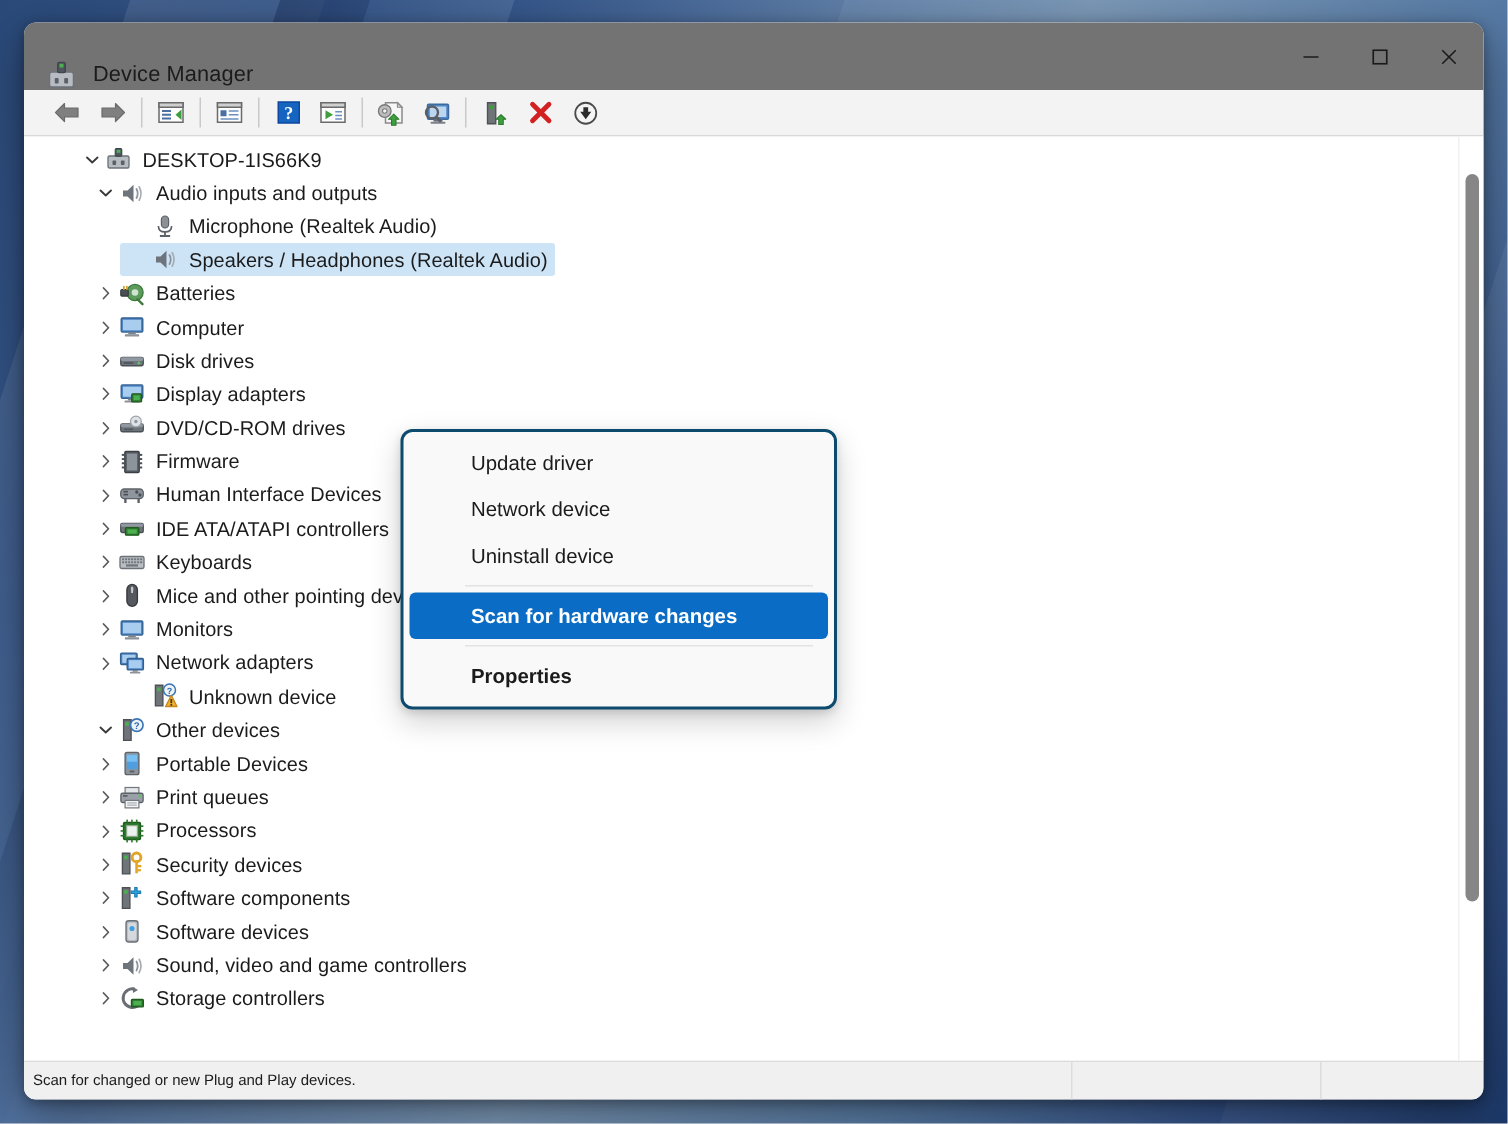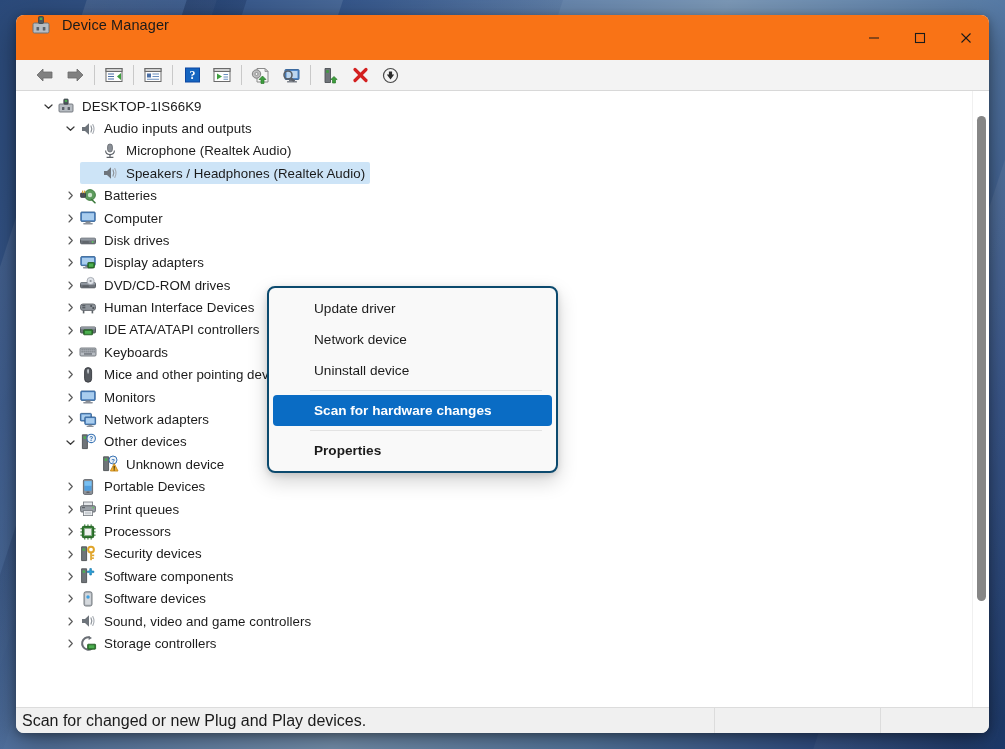--- a/index.html
+++ b/index.html
@@ -37,8 +37,8 @@
   }
   .titlebar {
     height: 45px; flex: 0 0 45px;
-    background: #f97316;
-    display: flex; align-items: flex-start;
+    background: #737373;
+    display: flex; align-items: flex-end;
     position: relative;
   }
   .title-left { display: flex; align-items: center; padding-left: 14px; }

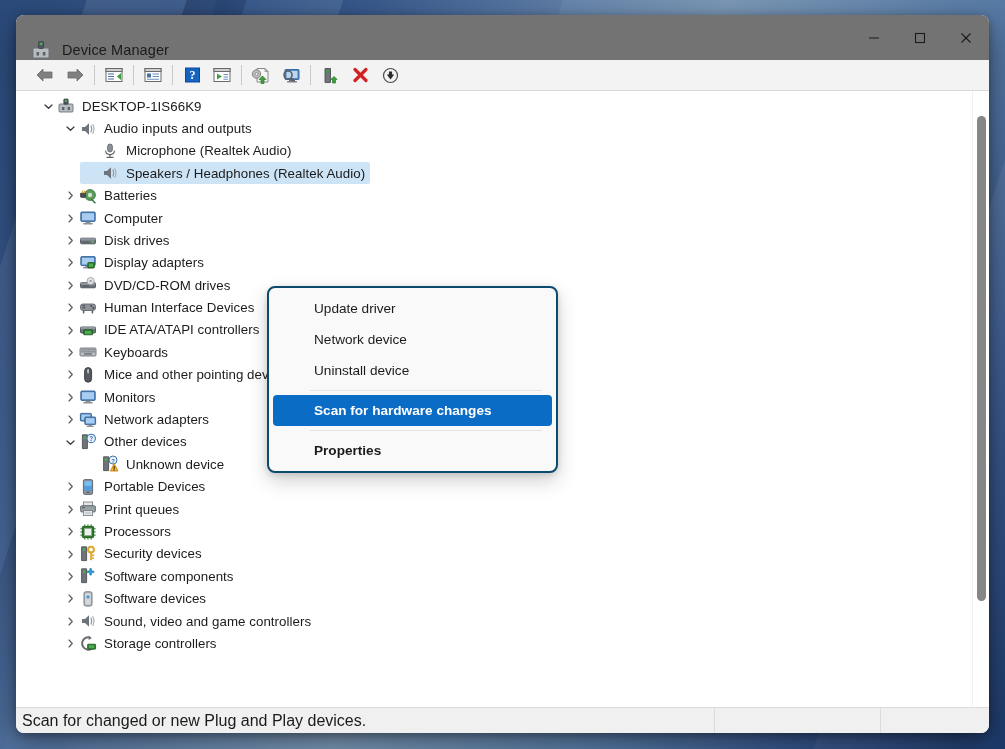--- a/index.html
+++ b/index.html
@@ -125,7 +125,7 @@
     line-height: 1;
     letter-spacing: 0.05px;
   }
-  .lvl0 { padding-left: 24px; }
+  .lvl0 { padding-left: 37px; }
   .lvl1 { padding-left: 46px; }
   .lvl2 { padding-left: 68px; }
   .node.selected .sel-bg {

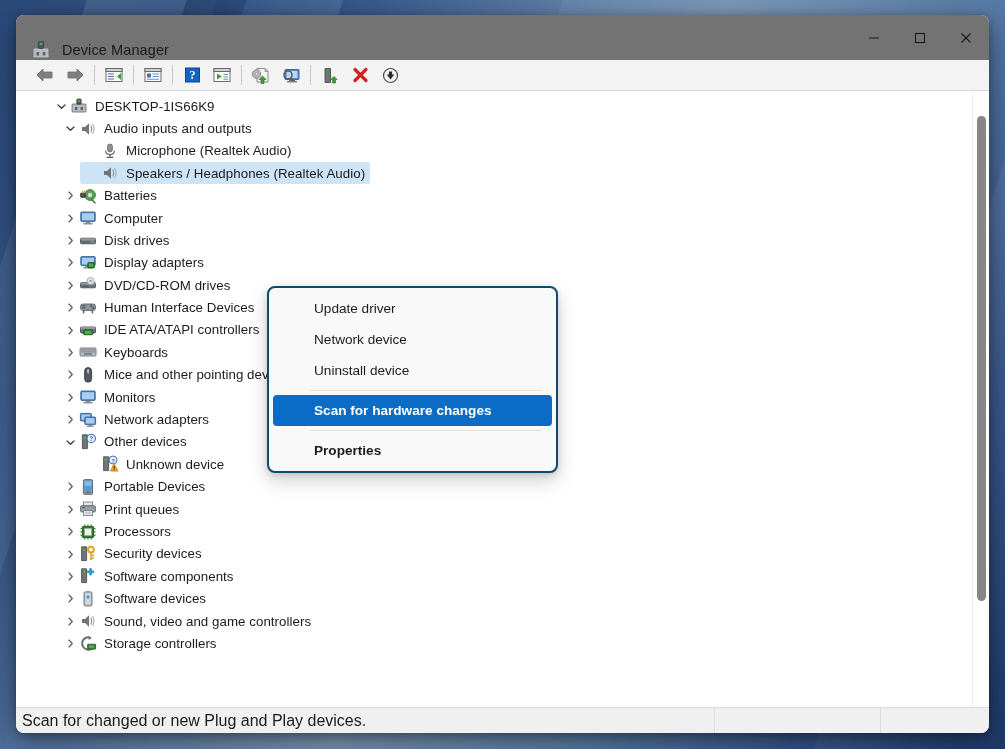--- a/index.html
+++ b/index.html
@@ -487,6 +487,28 @@
           </span>
           <span class="nicon">
             <svg width="18" height="18" viewBox="0 0 18 18">
+              <rect x="4.2" y="2" width="9.6" height="14" rx="0.8" fill="#5a5f66" stroke="#3c4046" stroke-width="0.9"></rect>
+              <rect x="5.6" y="3.4" width="6.8" height="11.2" fill="#8d939a"></rect>
+              <rect x="2.2" y="3.6" width="2" height="1.3" fill="#4a4f55"></rect>
+              <rect x="2.2" y="6.4" width="2" height="1.3" fill="#4a4f55"></rect>
+              <rect x="2.2" y="9.2" width="2" height="1.3" fill="#4a4f55"></rect>
+              <rect x="2.2" y="12" width="2" height="1.3" fill="#4a4f55"></rect>
+              <rect x="13.8" y="3.6" width="2" height="1.3" fill="#4a4f55"></rect>
+              <rect x="13.8" y="6.4" width="2" height="1.3" fill="#4a4f55"></rect>
+              <rect x="13.8" y="9.2" width="2" height="1.3" fill="#4a4f55"></rect>
+              <rect x="13.8" y="12" width="2" height="1.3" fill="#4a4f55"></rect>
+            </svg>
+          </span>
+          <span class="nlabel">Firmware</span>
+        </div>
+        <div class="node lvl1">
+          <span class="chev">
+            <svg width="9" height="9" viewBox="0 0 9 9">
+              <path d="M3 1 L6.3 4.5 L3 8" fill="none" stroke="#5a5a5a" stroke-width="1.15" stroke-linecap="round" stroke-linejoin="round"></path>
+            </svg>
+          </span>
+          <span class="nicon">
+            <svg width="18" height="18" viewBox="0 0 18 18">
               <rect x="1.5" y="5" width="15" height="6.4" rx="2.4" fill="#8f959c" stroke="#5d6268" stroke-width="0.9"></rect>
               <rect x="3.3" y="6.2" width="3" height="1.1" fill="#4a4f55"></rect>
               <rect x="3.3" y="8.2" width="3" height="1.1" fill="#4a4f55"></rect>

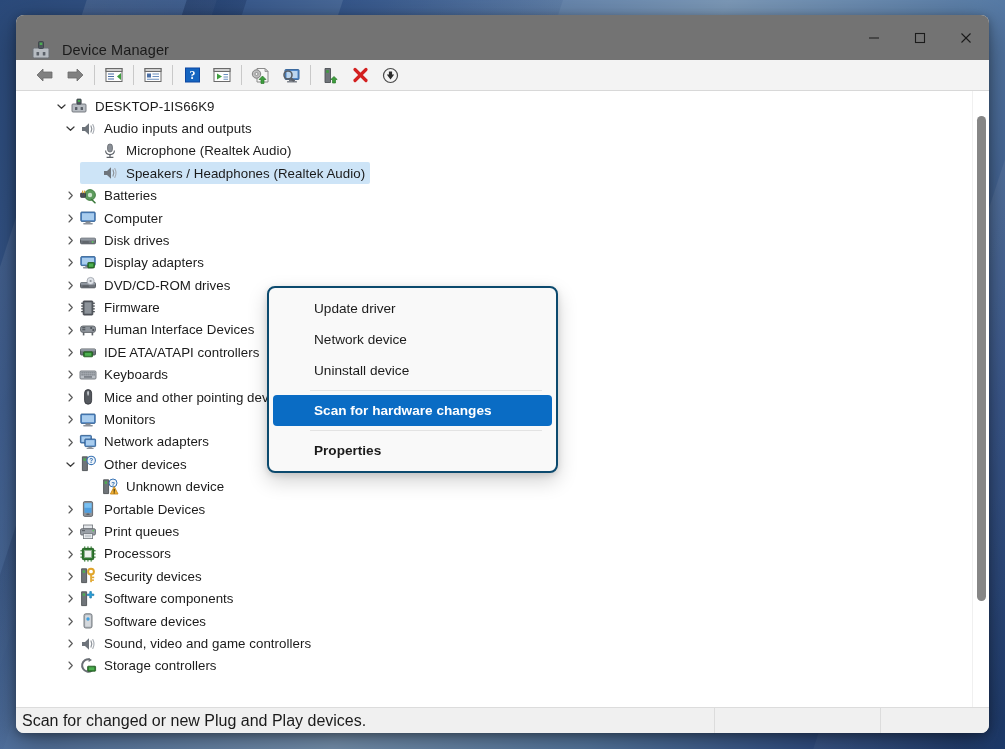--- a/index.html
+++ b/index.html
@@ -614,22 +614,6 @@
           </span>
           <span class="nlabel">Network adapters</span>
         </div>
-        <div class="node lvl1">
-          <span class="chev">
-            <svg width="9" height="9" viewBox="0 0 9 9">
-              <path d="M1 3 L4.5 6.3 L8 3" fill="none" stroke="#3a3a3a" stroke-width="1.25" stroke-linecap="round" stroke-linejoin="round"></path>
-            </svg>
-          </span>
-          <span class="nicon">
-            <svg width="18" height="18" viewBox="0 0 18 18">
-              <path d="M3.4 1.8 L8.4 1.8 L8.4 15.6 L3.4 15.6 Z" fill="#6f7479" stroke="#4d5155" stroke-width="0.9"></path>
-              <rect x="4.5" y="3.4" width="2.4" height="2.4" fill="#4caf50"></rect>
-              <circle cx="12.2" cy="5.4" r="4.2" fill="#eef3f8" stroke="#3a74b5" stroke-width="1.1"></circle>
-              <text x="12.2" y="8.1" font-family="Liberation Sans, sans-serif" font-size="6.4" font-weight="bold" fill="#2b6bb0" text-anchor="middle">?</text>
-            </svg>
-          </span>
-          <span class="nlabel">Other devices</span>
-        </div>
         <div class="node lvl2">
           <span class="chev"></span>
           <span class="nicon">
@@ -644,6 +628,22 @@
             </svg>
           </span>
           <span class="nlabel">Unknown device</span>
+        </div>
+        <div class="node lvl1">
+          <span class="chev">
+            <svg width="9" height="9" viewBox="0 0 9 9">
+              <path d="M1 3 L4.5 6.3 L8 3" fill="none" stroke="#3a3a3a" stroke-width="1.25" stroke-linecap="round" stroke-linejoin="round"></path>
+            </svg>
+          </span>
+          <span class="nicon">
+            <svg width="18" height="18" viewBox="0 0 18 18">
+              <path d="M3.4 1.8 L8.4 1.8 L8.4 15.6 L3.4 15.6 Z" fill="#6f7479" stroke="#4d5155" stroke-width="0.9"></path>
+              <rect x="4.5" y="3.4" width="2.4" height="2.4" fill="#4caf50"></rect>
+              <circle cx="12.2" cy="5.4" r="4.2" fill="#eef3f8" stroke="#3a74b5" stroke-width="1.1"></circle>
+              <text x="12.2" y="8.1" font-family="Liberation Sans, sans-serif" font-size="6.4" font-weight="bold" fill="#2b6bb0" text-anchor="middle">?</text>
+            </svg>
+          </span>
+          <span class="nlabel">Other devices</span>
         </div>
         <div class="node lvl1">
           <span class="chev">

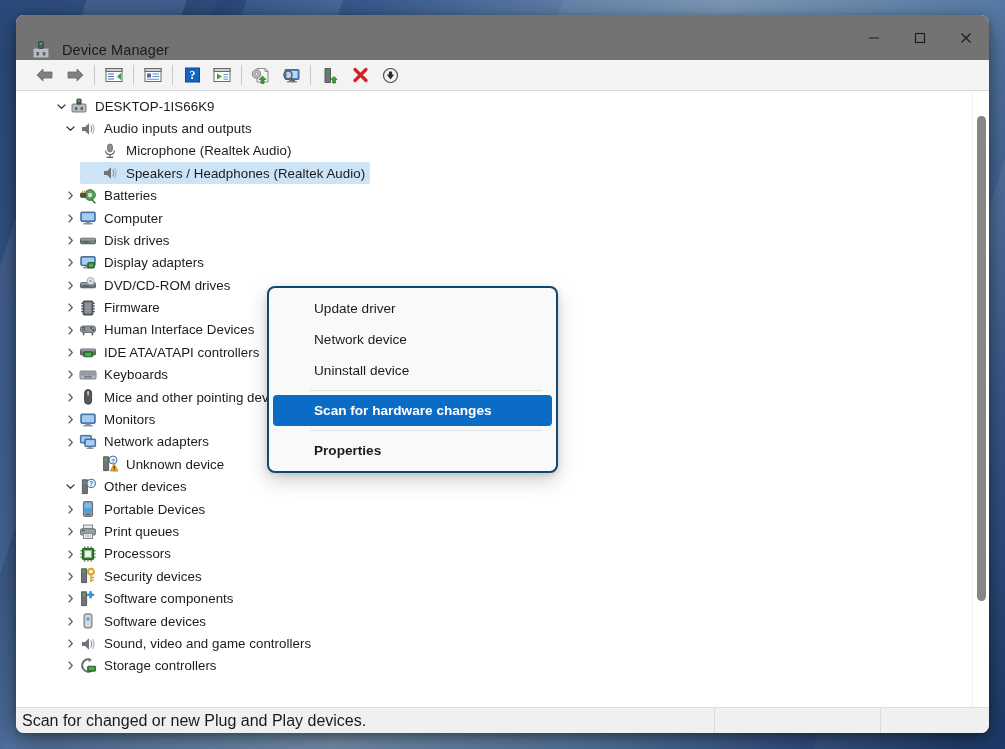--- a/index.html
+++ b/index.html
@@ -159,7 +159,7 @@
     background: #f0f0f0;
     border-top: 1px solid #dcdcdc;
     display: flex; align-items: center;
-    font-size: 16px; color: #1b1b1b;
+    font-size: 10px; color: #1b1b1b;
   }
   .sb-pane1 { flex: 0 0 698px; padding-left: 6px; overflow: hidden; white-space: nowrap; }
   .sb-div { width: 1px; height: 26px; background: #dcdcdc; }

